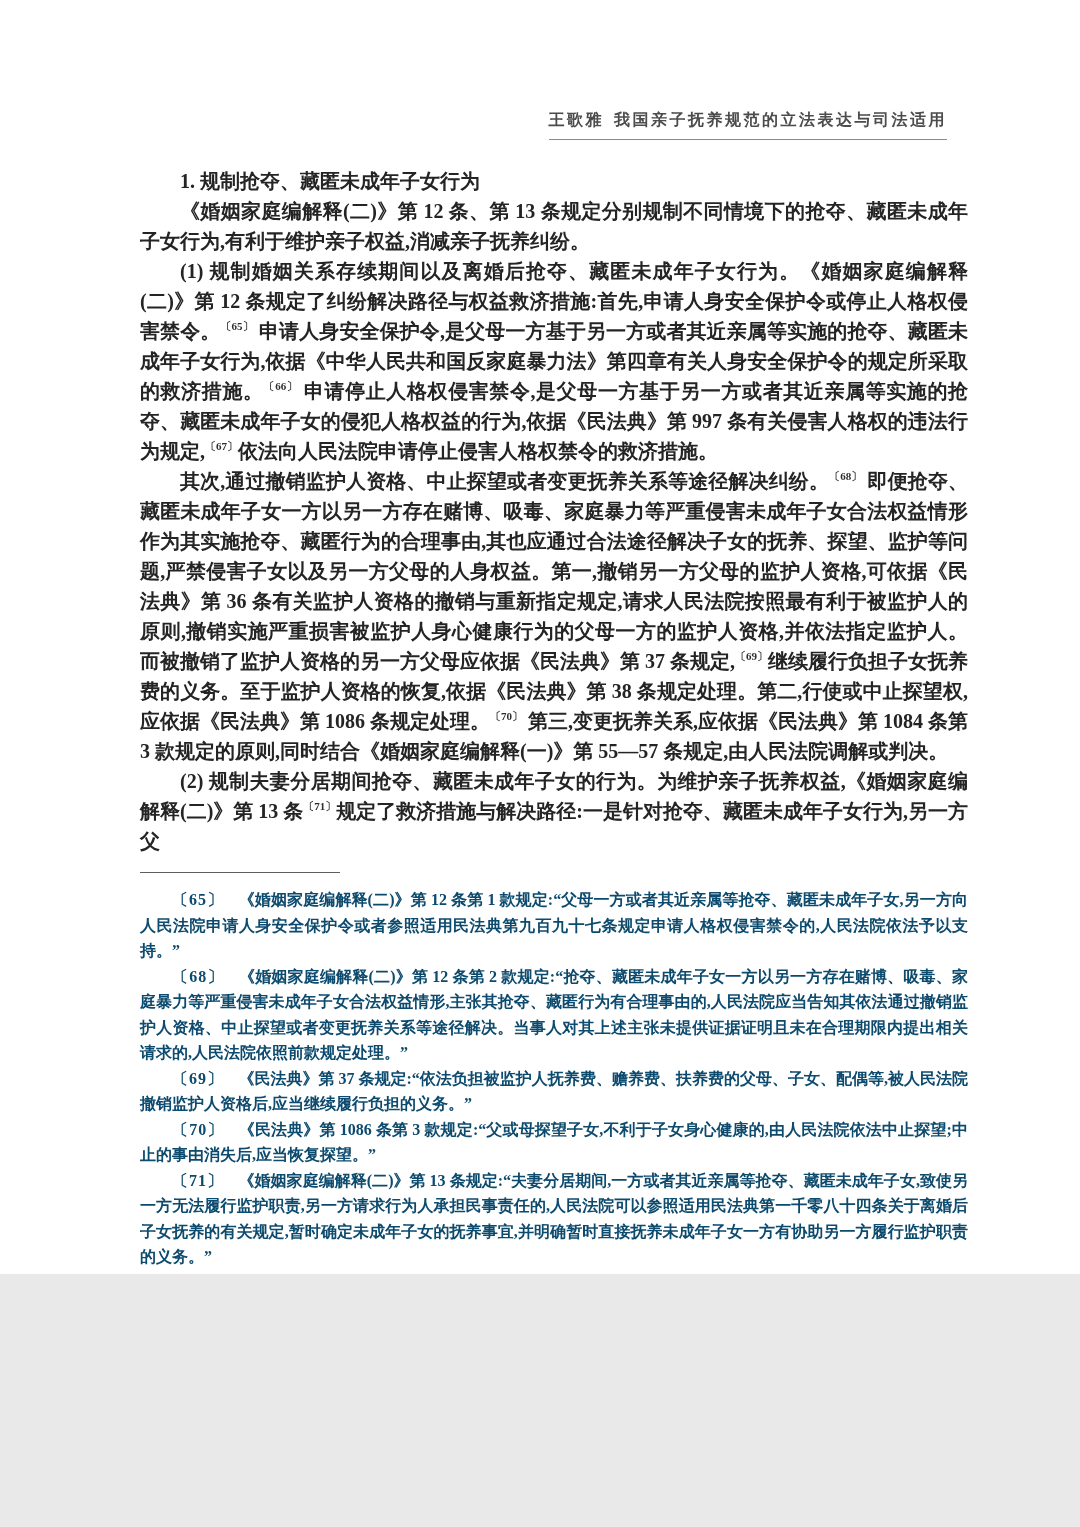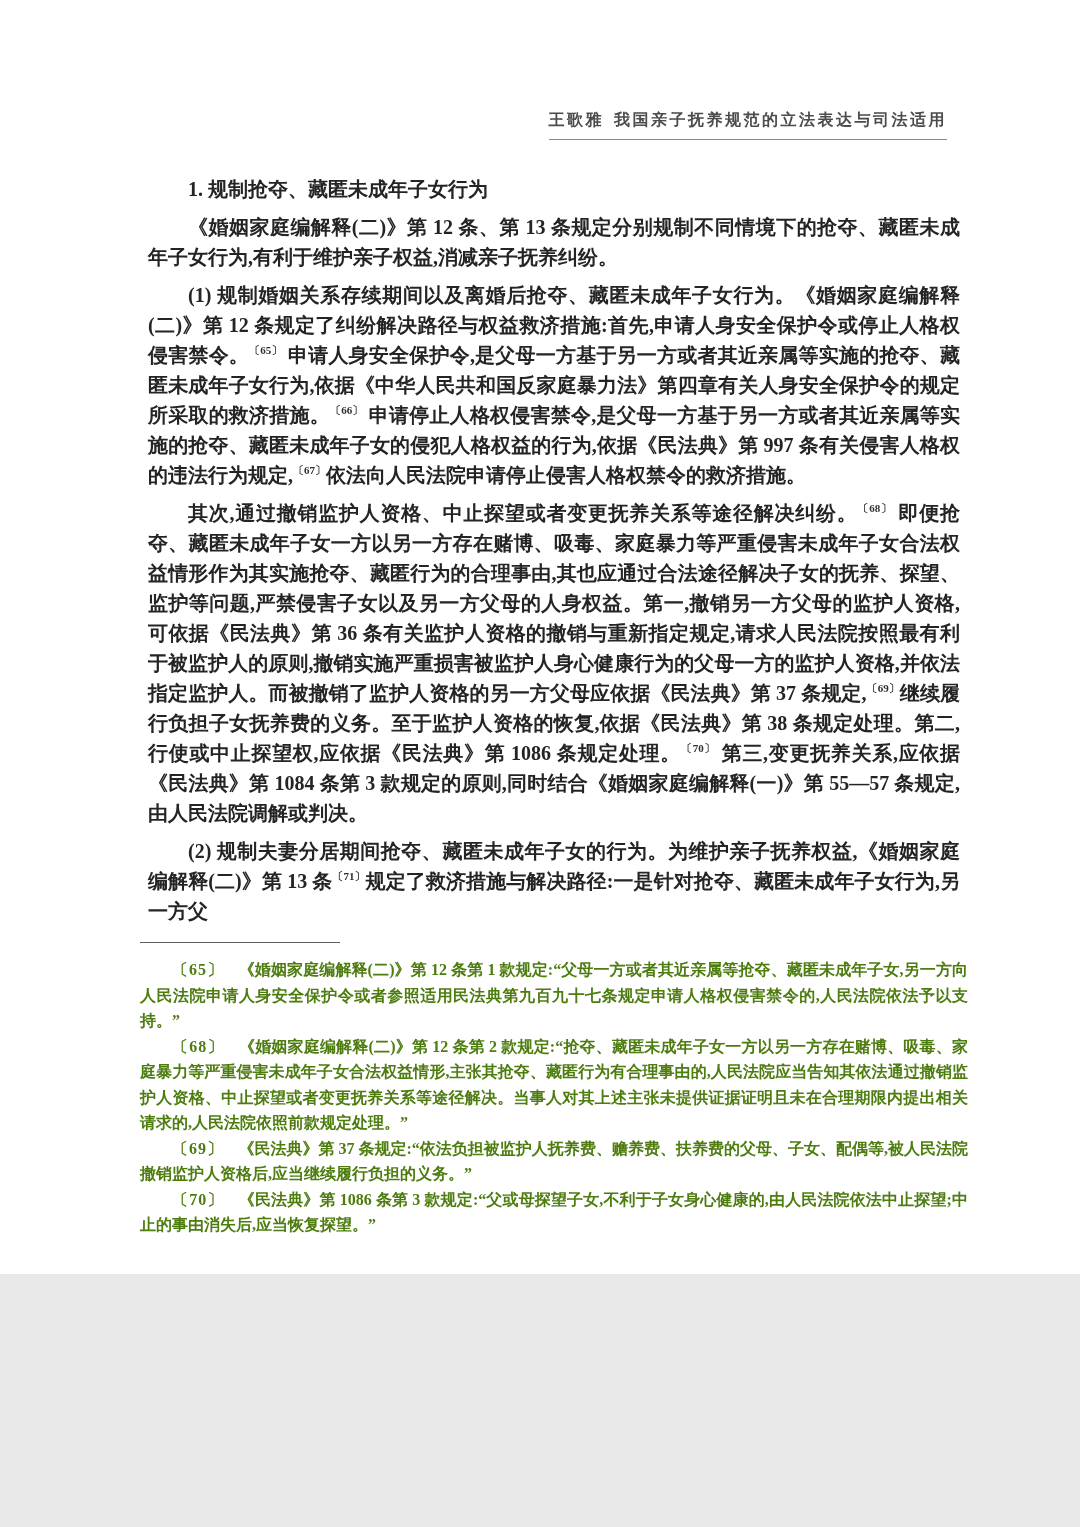--- a/index.html
+++ b/index.html
@@ -36,7 +36,7 @@
     width:828px;
   }
   .body-text p.para{
-    margin:8px;
+    margin:0;
     font-size:20px;
     line-height:30px;
     text-align:justify;

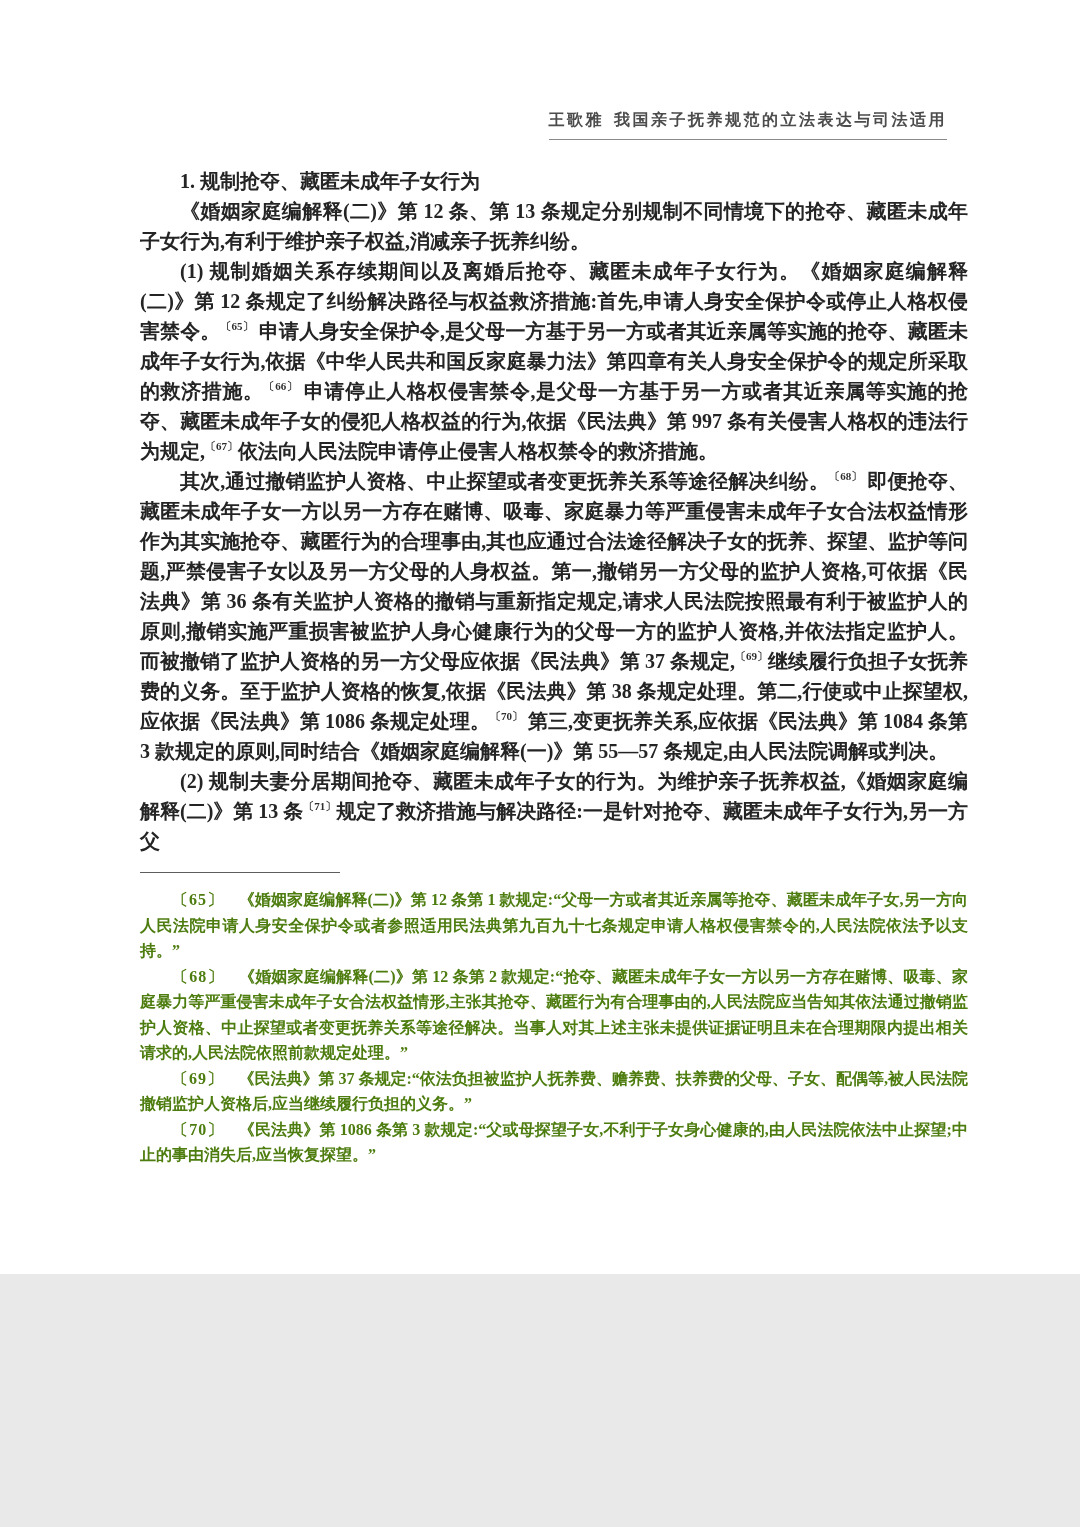--- a/index.html
+++ b/index.html
@@ -63,7 +63,7 @@
     line-height:25.5px;
     text-align:justify;
     text-indent:2em;
-    color:#4d7c0f;
+    color:#0c4a6e;
   }
   .footnotes .fn-id{
     margin-right:0.9em;

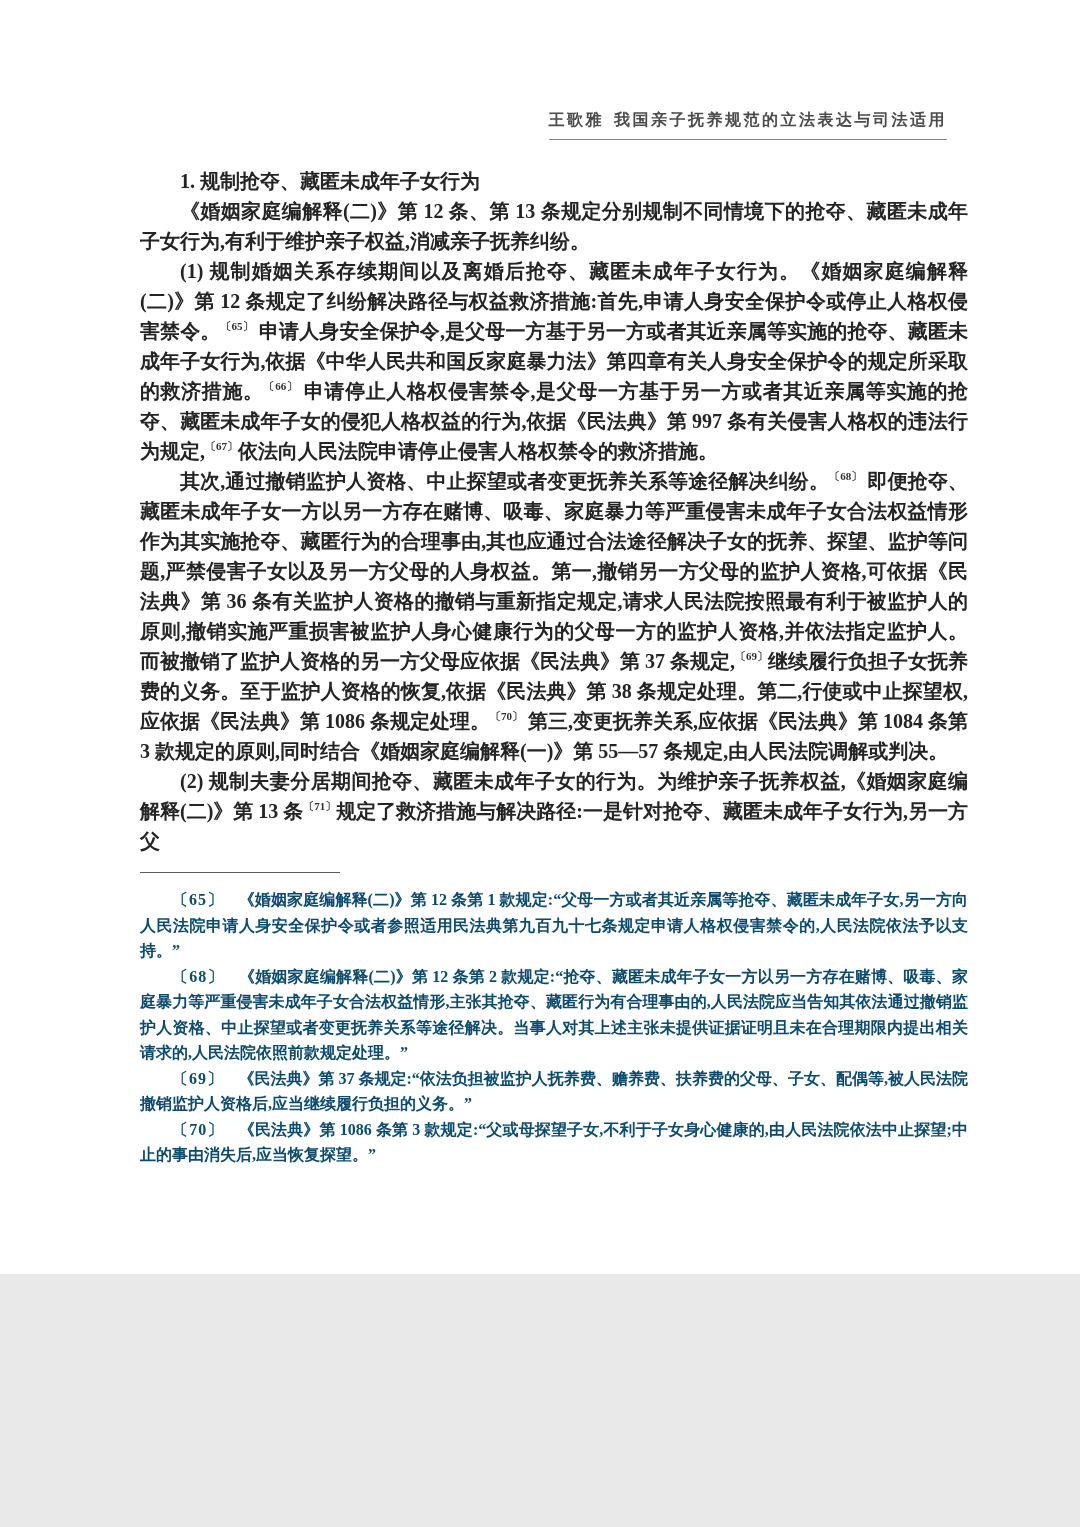--- a/index.html
+++ b/index.html
@@ -130,6 +130,7 @@
         <p class="footnote"><span class="fn-id">〔68〕</span>《婚姻家庭编解释(二)》第 12 条第 2 款规定:“抢夺、藏匿未成年子女一方以另一方存在赌博、吸毒、家庭暴力等严重侵害未成年子女合法权益情形,主张其抢夺、藏匿行为有合理事由的,人民法院应当告知其依法通过撤销监护人资格、中止探望或者变更抚养关系等途径解决。当事人对其上述主张未提供证据证明且未在合理期限内提出相关请求的,人民法院依照前款规定处理。”</p>
         <p class="footnote"><span class="fn-id">〔69〕</span>《民法典》第 37 条规定:“依法负担被监护人抚养费、赡养费、扶养费的父母、子女、配偶等,被人民法院撤销监护人资格后,应当继续履行负担的义务。”</p>
         <p class="footnote"><span class="fn-id">〔70〕</span>《民法典》第 1086 条第 3 款规定:“父或母探望子女,不利于子女身心健康的,由人民法院依法中止探望;中止的事由消失后,应当恢复探望。”</p>
+        <p class="footnote"><span class="fn-id">〔71〕</span>《婚姻家庭编解释(二)》第 13 条规定:“夫妻分居期间,一方或者其近亲属等抢夺、藏匿未成年子女,致使另一方无法履行监护职责,另一方请求行为人承担民事责任的,人民法院可以参照适用民法典第一千零八十四条关于离婚后子女抚养的有关规定,暂时确定未成年子女的抚养事宜,并明确暂时直接抚养未成年子女一方有协助另一方履行监护职责的义务。”</p>
       </div>
   </div>
 

